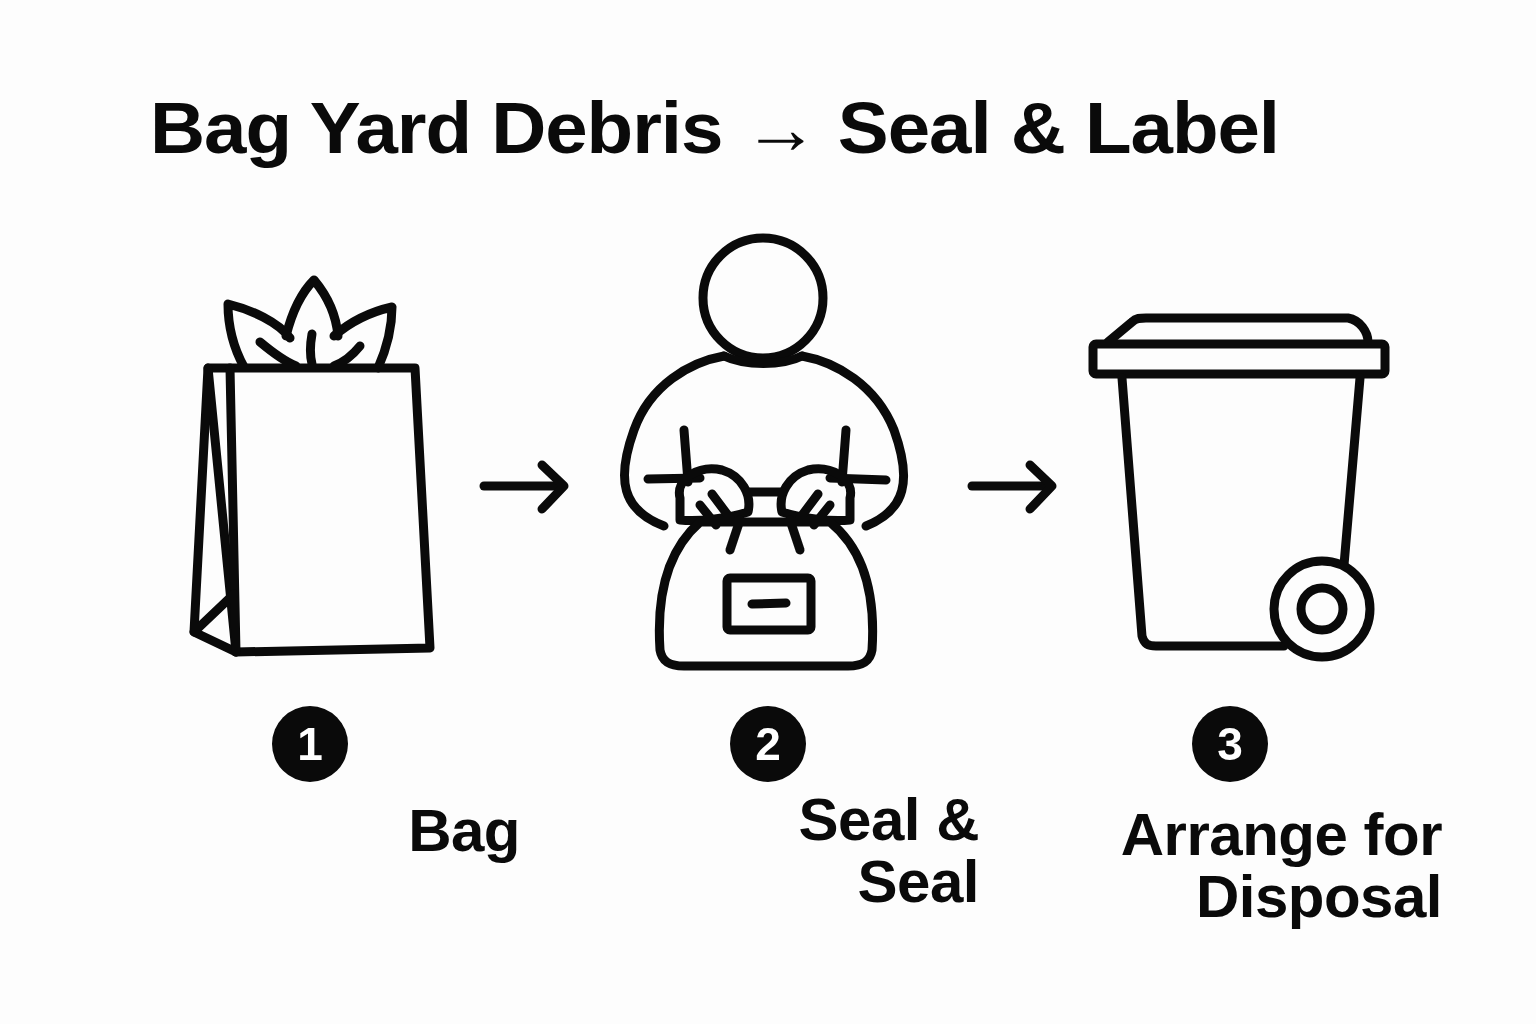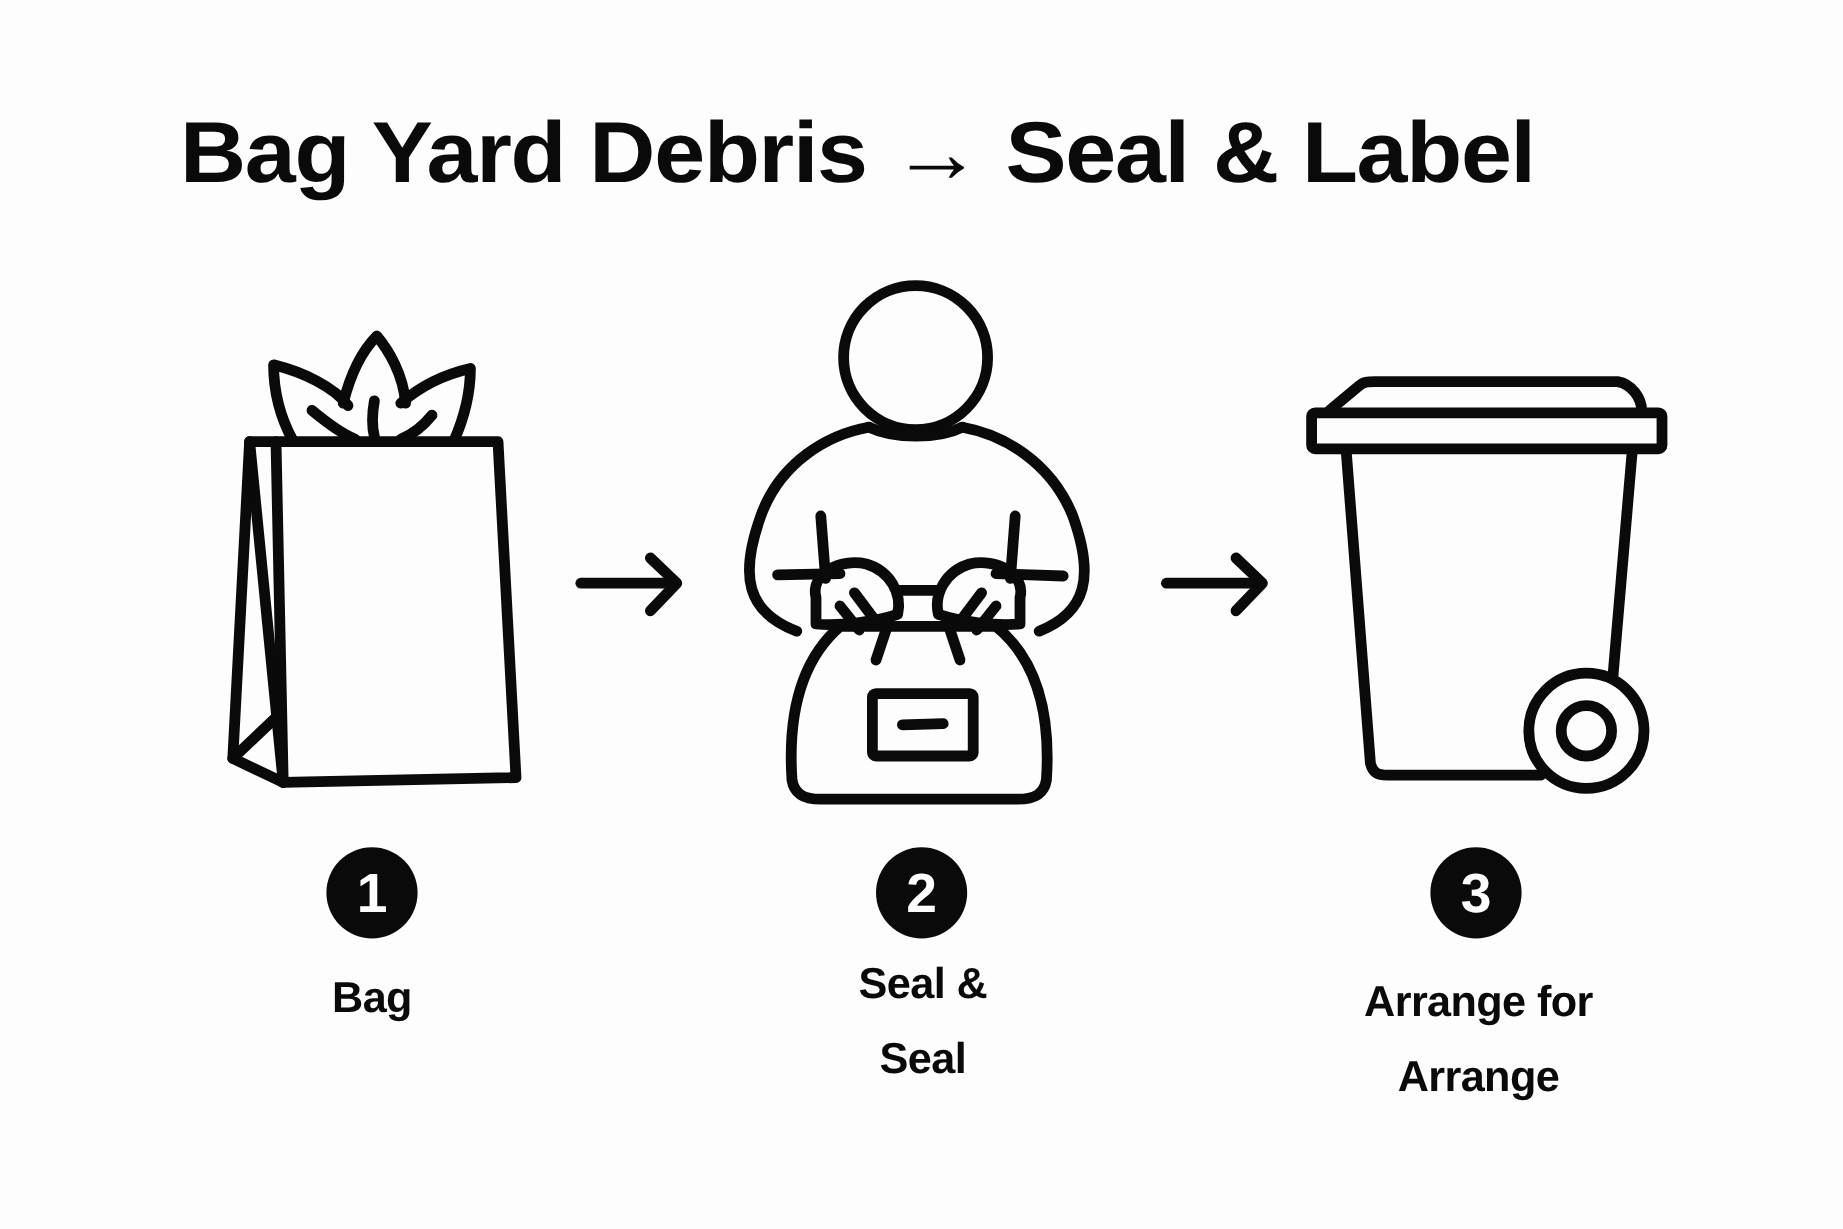--- a/index.html
+++ b/index.html
@@ -47,9 +47,9 @@
     .step-label {
       position: absolute;
       width: 420px;
-      text-align: center;
+      text-align: right;
       font-weight: bold;
-      font-size: 36px;
+      font-size: 60px;
       line-height: 62px;
       letter-spacing: -0.5px;
     }

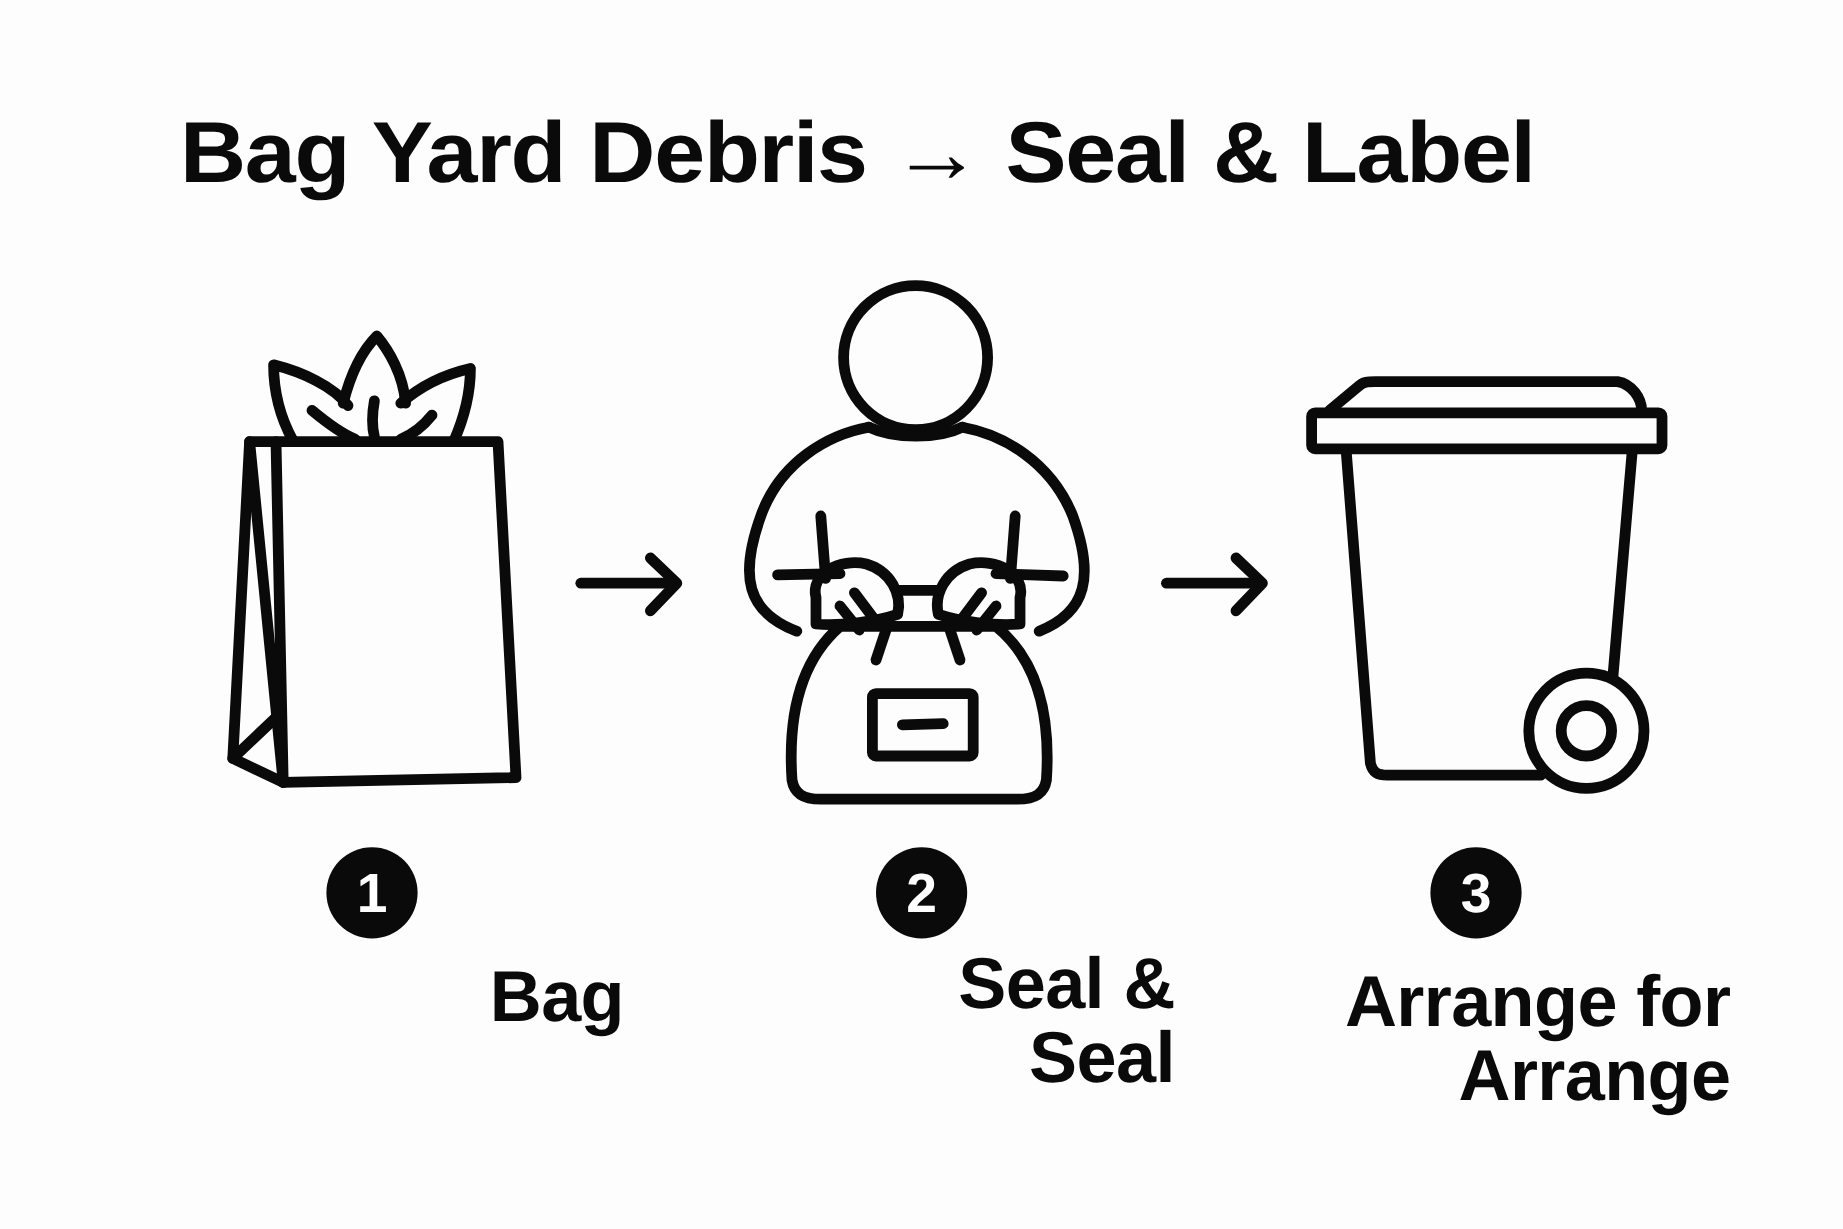--- a/index.html
+++ b/index.html
@@ -142,7 +142,7 @@
 </div>
 <div class="step-label" style="left:1022px; top:804px;">
   <span>Arrange for</span>
-  <span>Arrange</span>
+  <span>Disposal</span>
 </div>
 
 </body></html>

